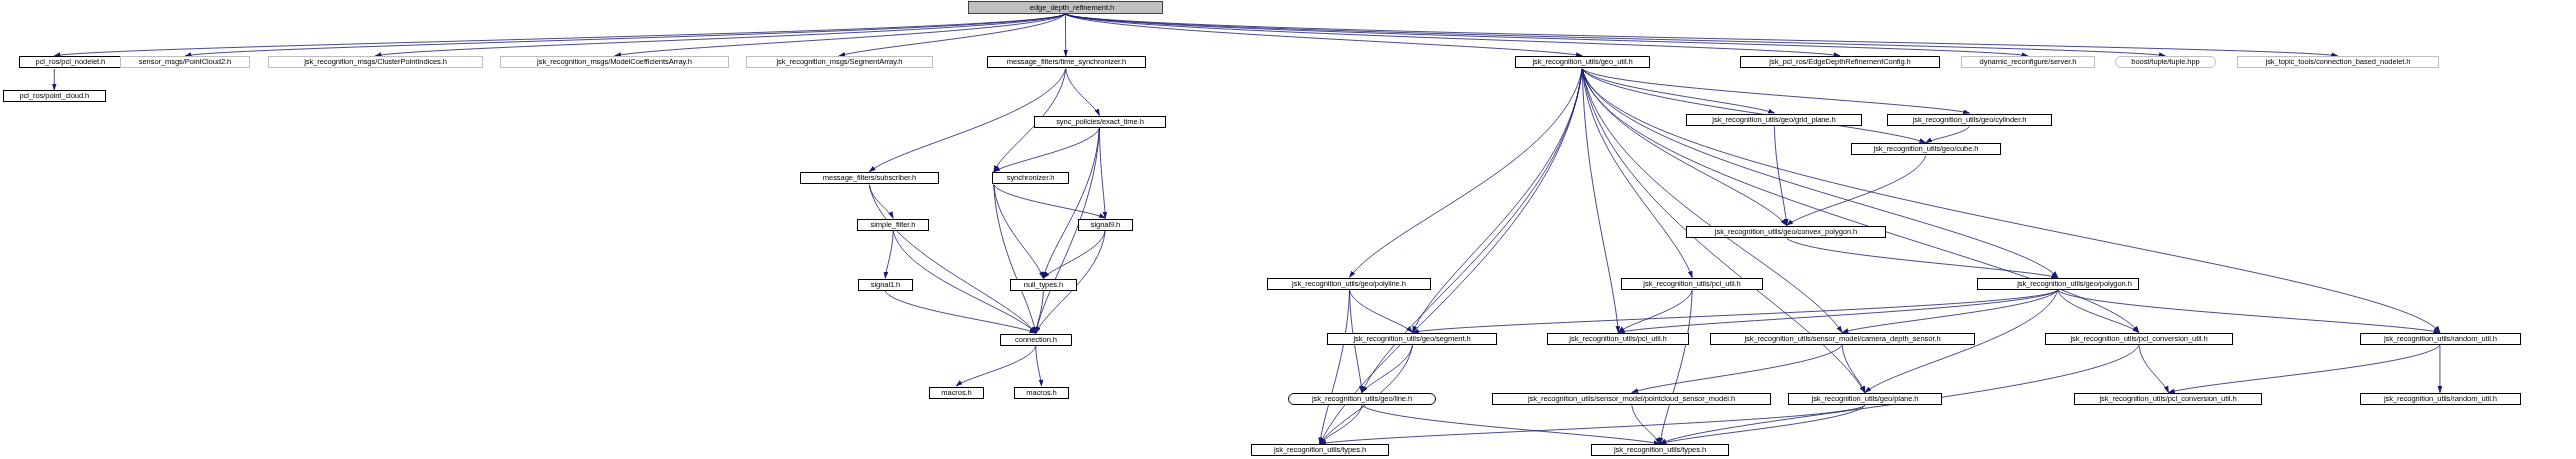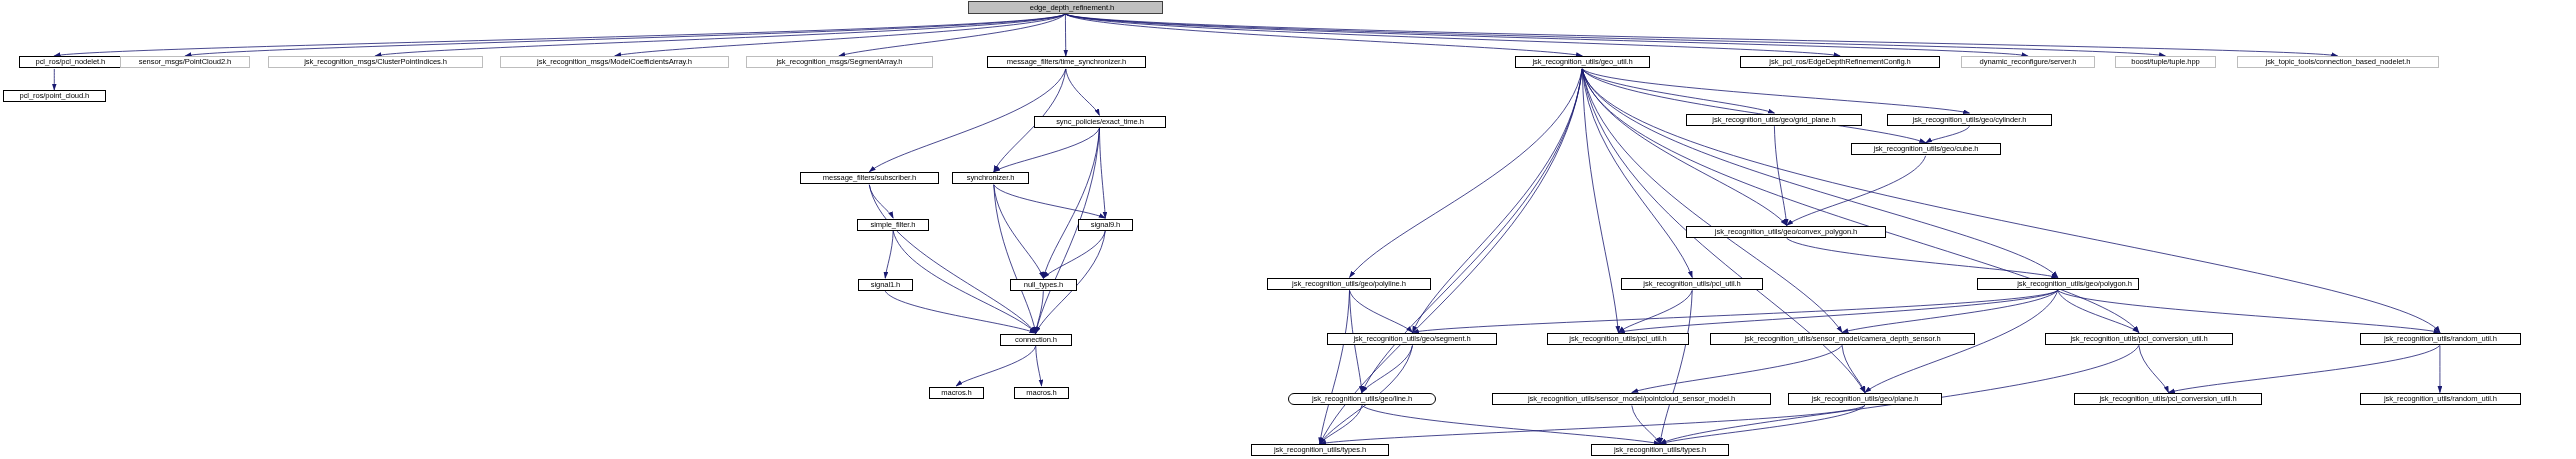--- a/index.html
+++ b/index.html
@@ -165,7 +165,7 @@
       <div class="node grey" style="left: 1961px; top: 56px; width: 134px;">
         <span class="lbl">dynamic_reconfigure/server.h</span>
       </div>
-      <div class="node grey" style="left: 2115px; top: 56px; width: 101px;">
+      <div class="node grey" style="left: 2115px; top: 56px; width: 101px; border-radius: 6px;">
         <span class="lbl">boost/tuple/tuple.hpp</span>
       </div>
       <div class="node grey" style="left: 2237px; top: 56px; width: 202px;">

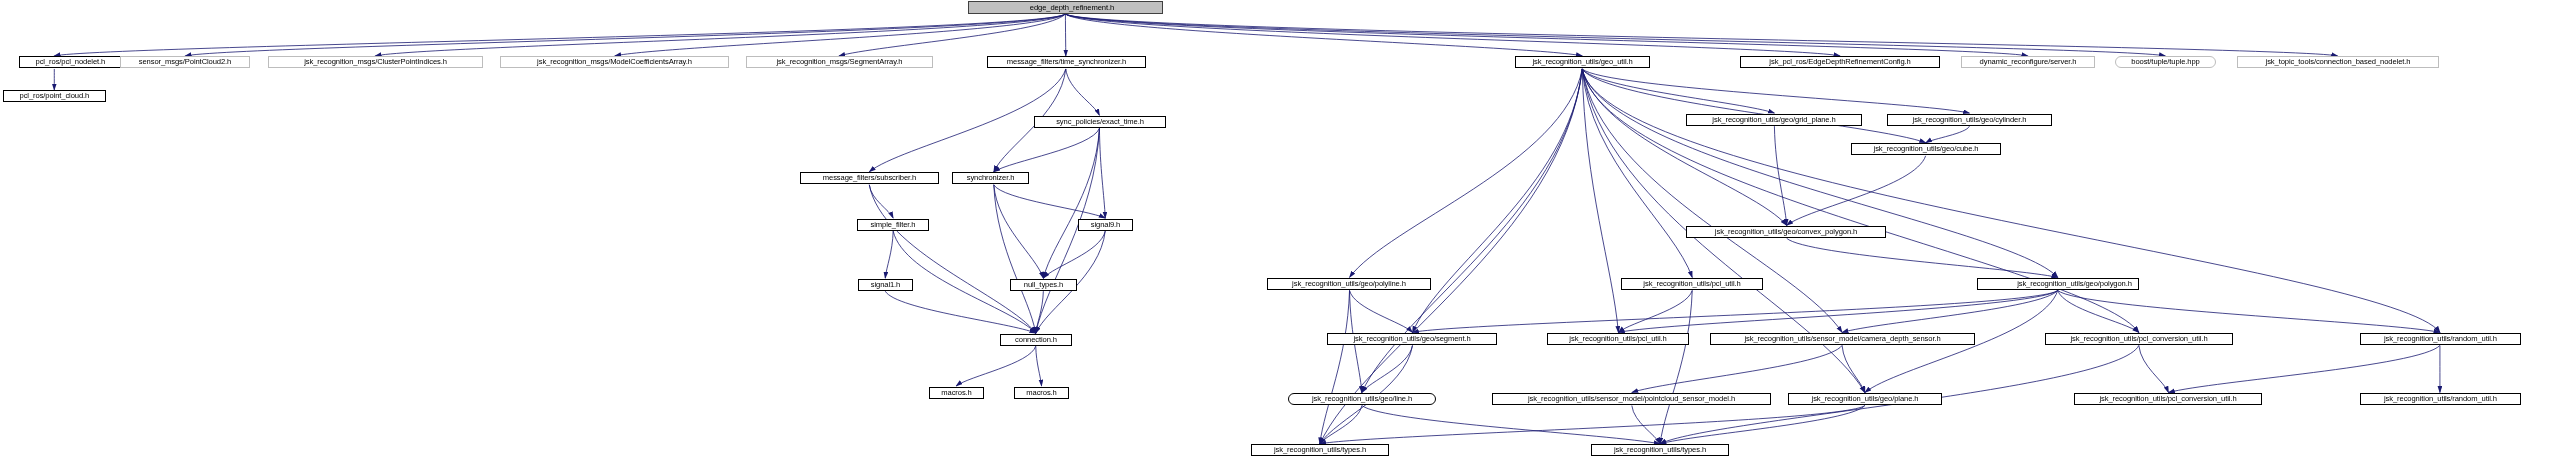--- a/index.html
+++ b/index.html
@@ -186,7 +186,7 @@
       <div class="node" style="left: 800px; top: 172px; width: 139px;">
         <span class="lbl">message_filters/subscriber.h</span>
       </div>
-      <div class="node" style="left: 952px; top: 172px; width: 77px;">
+      <div class="node" style="left: 992px; top: 172px; width: 77px;">
         <span class="lbl">synchronizer.h</span>
       </div>
       <div class="node" style="left: 1851px; top: 143px; width: 150px;">

